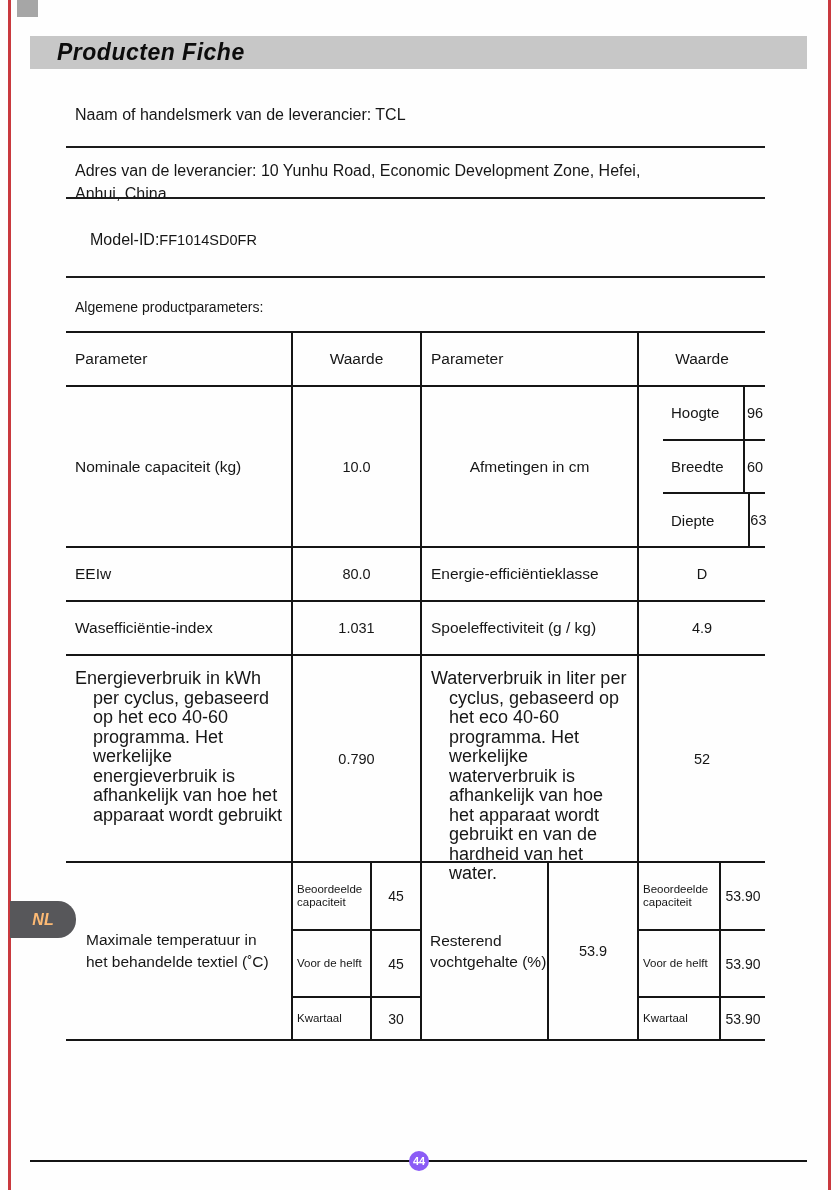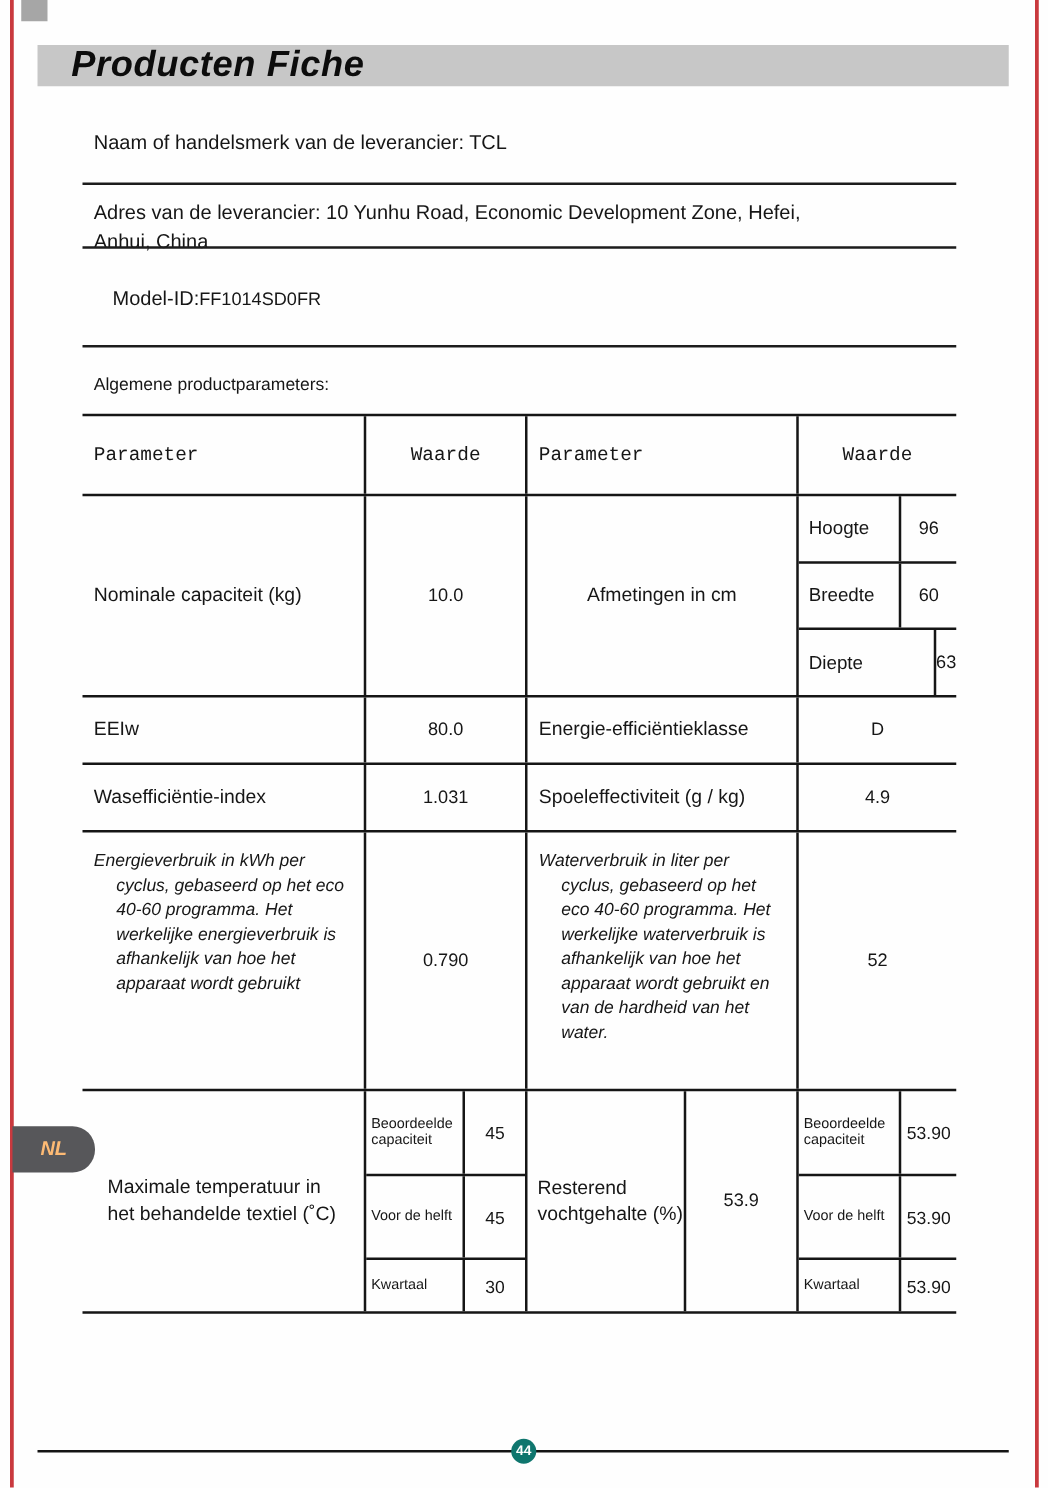--- a/index.html
+++ b/index.html
@@ -21,7 +21,7 @@
 
   
   .header-bar { position:absolute; left:30px; top:36px; width:777px; height:33px; background:#c7c7c7; display:flex; align-items:center; }
-  .title { padding-left:27px; font-size:29px; font-weight:bold; font-style:italic; letter-spacing:0.5px; color:#0c0c0c; }
+  .title { padding-left:27px; font-size:23px; font-weight:bold; font-style:italic; letter-spacing:0.5px; color:#0c0c0c; }
 
   
   .supplier { position:absolute; left:75px; top:106px; font-size:16px; }

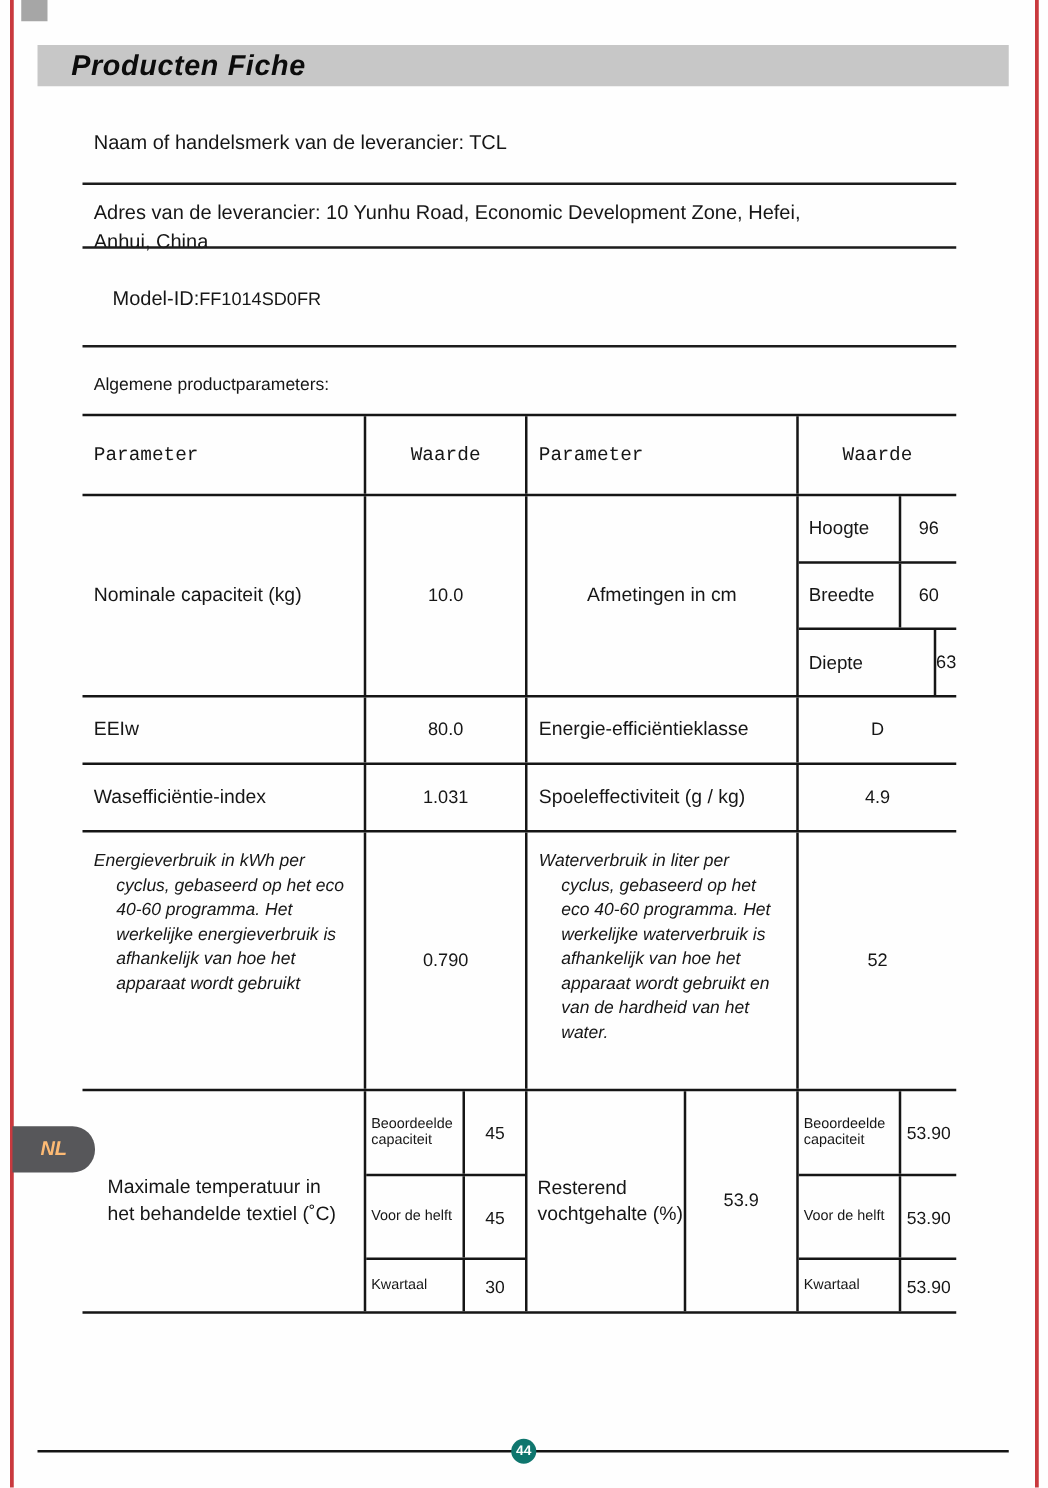--- a/index.html
+++ b/index.html
@@ -37,7 +37,7 @@
   
   .ptable { position:absolute; left:66px; top:331px; width:699px; border-top:2px solid #151515; background:#fefefe; }
   .t-row { display:flex; border-bottom:2px solid #151515; }
-  .r-head { height:64px;font-family:Liberation Mono, monospace; }
+  .r-head { height:54px; }
   .r1 { height:161px; }
   .r2 { height:54px; }
   .r3 { height:54px; }

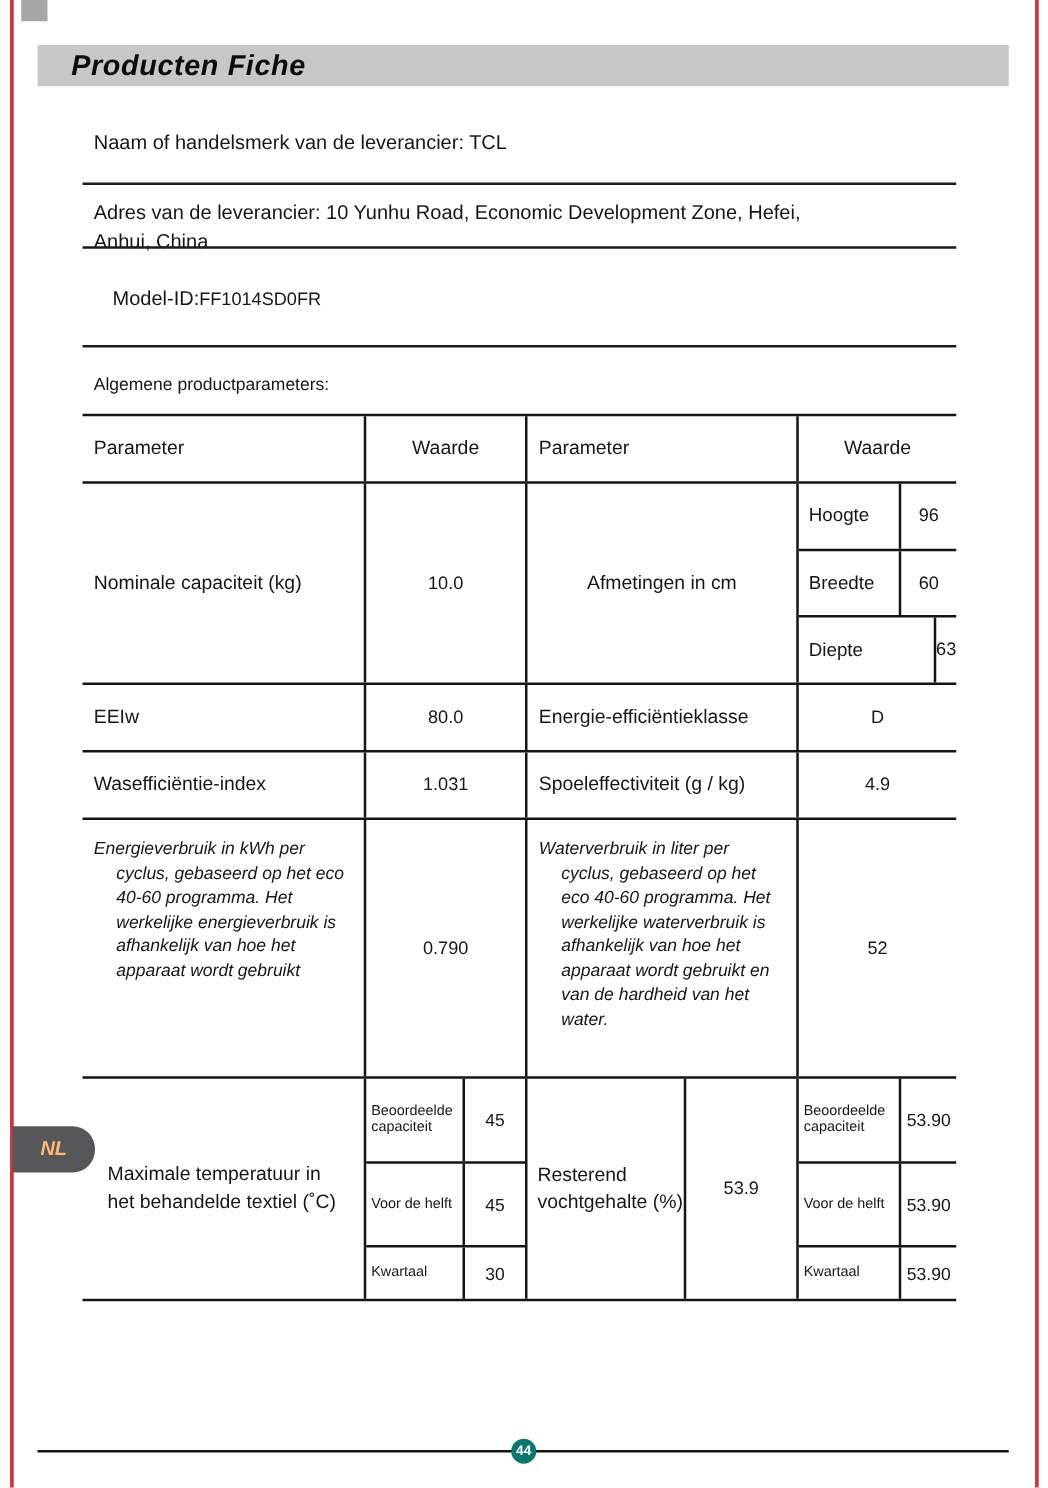--- a/index.html
+++ b/index.html
@@ -57,7 +57,7 @@
 
   
   .subcol { display:flex; flex-direction:column; padding:0; }
-  .dim-row { flex:1; display:flex; border-bottom:2px solid #151515; }
+  .dim-row { flex:1; display:flex; border-bottom:2px solid #151515;margin-left:24px; }
   .dim-row:last-child { border-bottom:none;gap:34px; }
   .dim-label { width:80px; display:flex; align-items:center; padding-left:8px; font-size:15px; }
   .dim-value { flex:1; border-left:2px solid #151515; display:flex; align-items:center; justify-content:center; font-size:14.5px; }

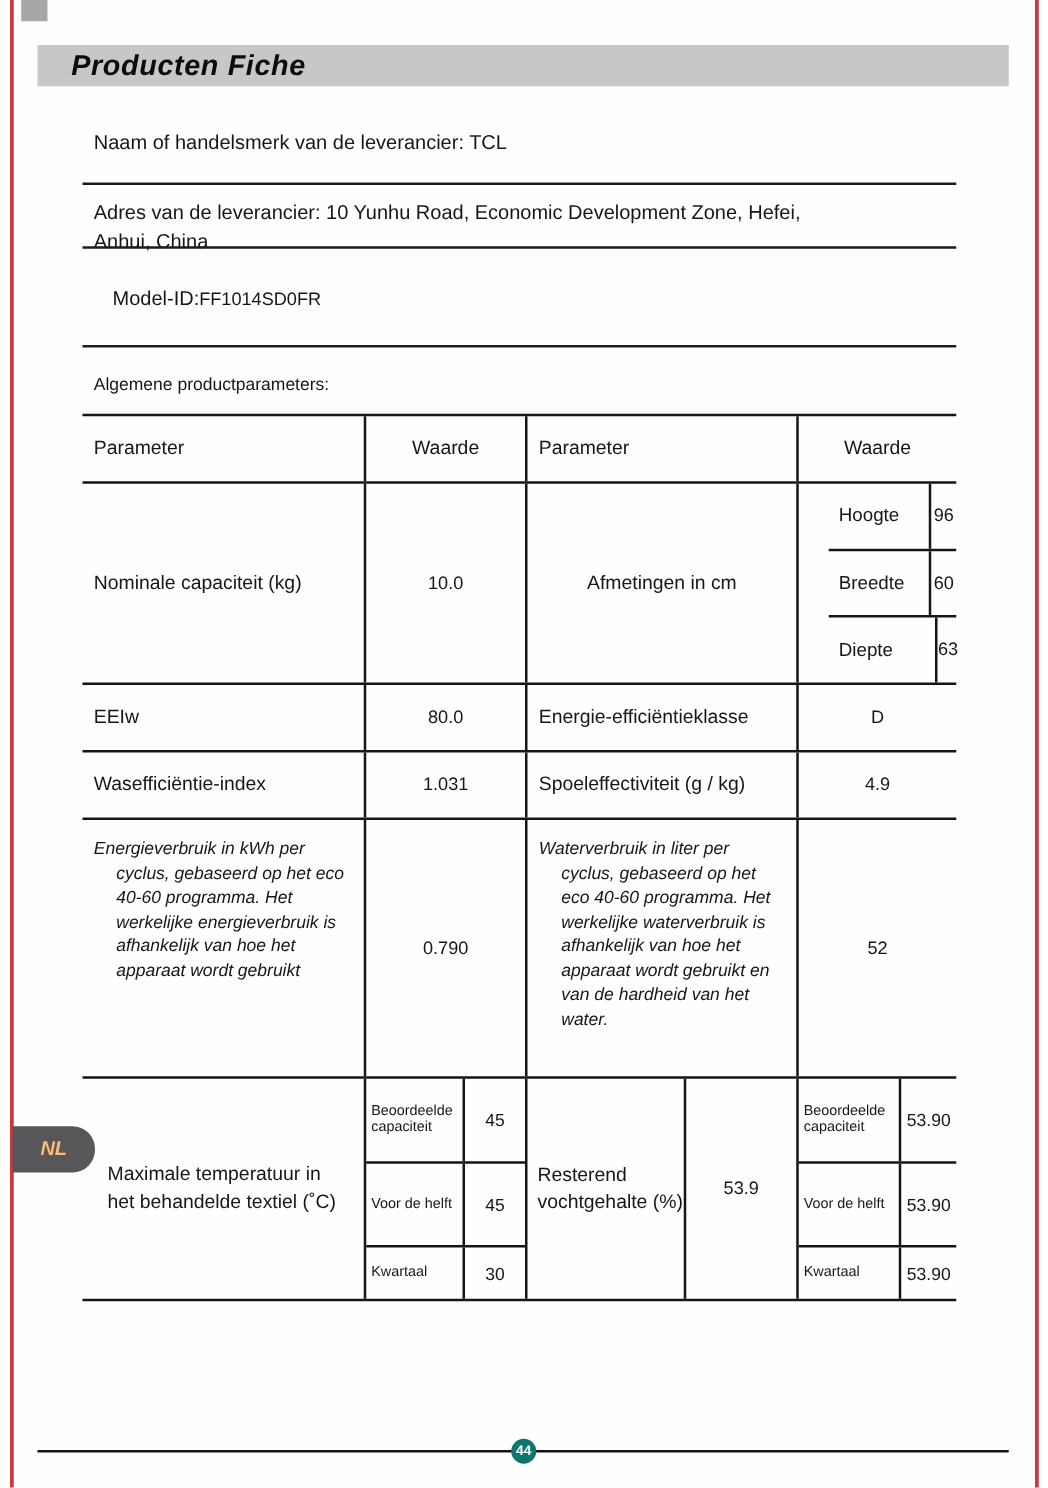--- a/index.html
+++ b/index.html
@@ -53,7 +53,7 @@
   .ctr { display:flex; align-items:center; justify-content:center; font-size:14.5px; text-align:center; }
   .head { font-size:15.5px; }
 
-  .longtext { padding:13px 8px 8px 27px; text-indent:-18px; font-size:14px; line-height:19.5px;font-style:italic; }
+  .longtext { padding:13px 8px 8px 27px; text-indent:-18px; font-size:18px; line-height:19.5px; }
 
   
   .subcol { display:flex; flex-direction:column; padding:0; }

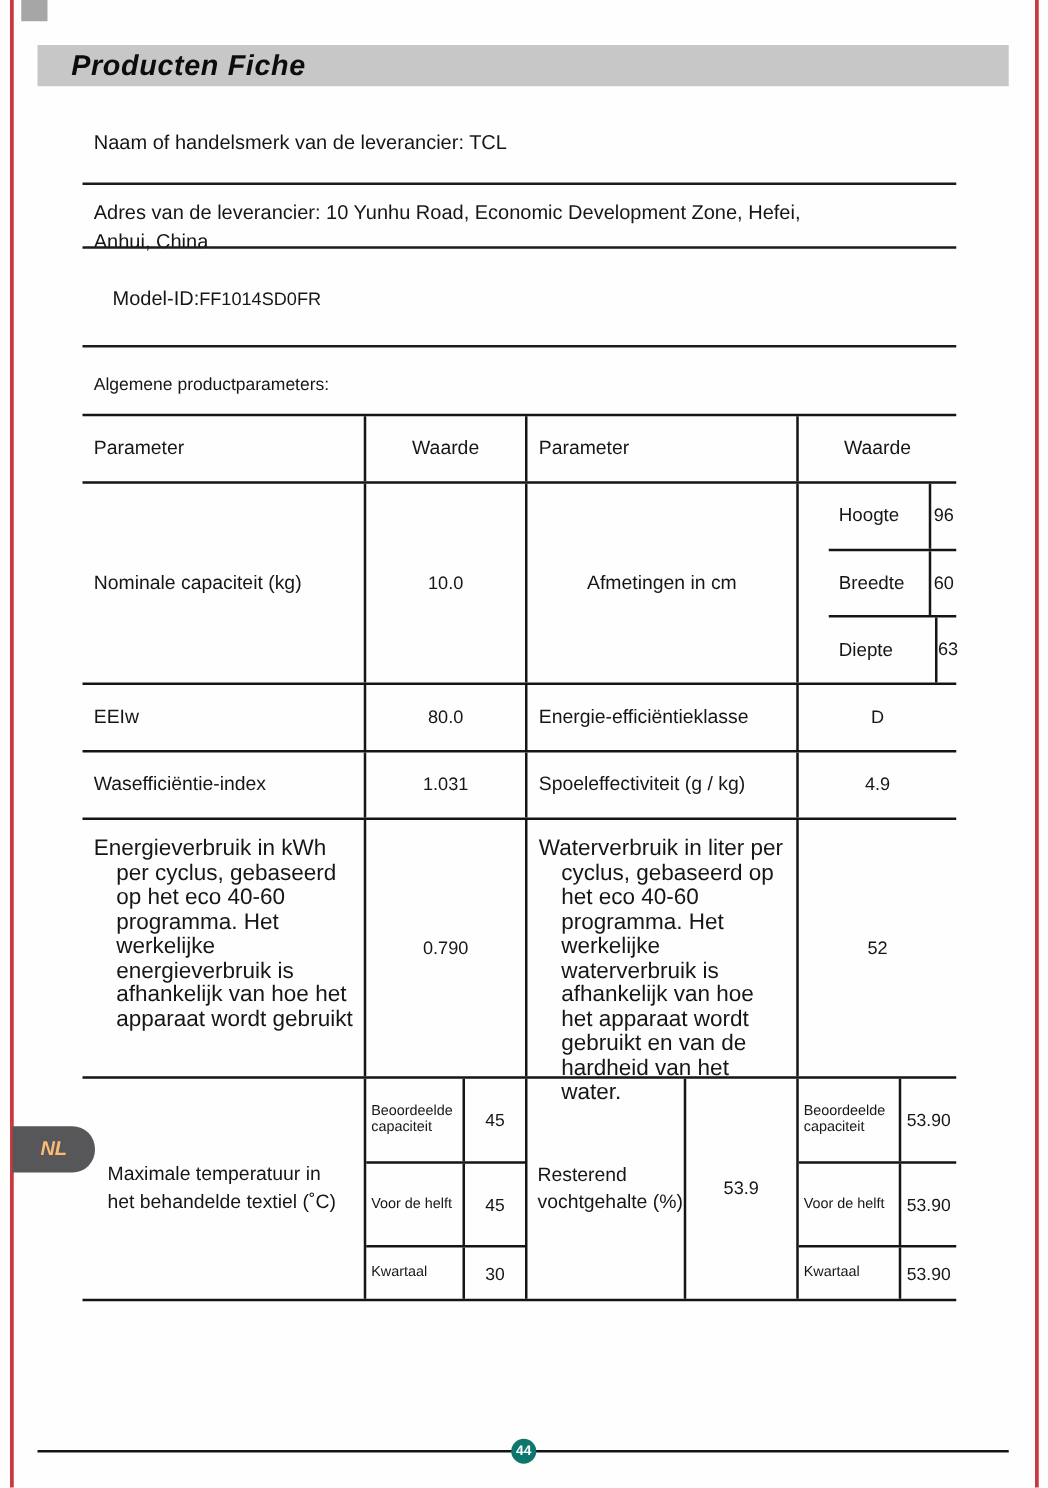--- a/index.html
+++ b/index.html
@@ -84,7 +84,7 @@
   
   .footer-rule { position:absolute; left:30px; top:1160px; width:777px; height:2px; background:#141414; }
   .page-badge { position:absolute; left:409px; top:1151px; width:20px; height:20px; border-radius:50%;
-    background:#0f766e; color:#ffffff; display:flex; align-items:center; justify-content:center;
+    background:#8b5cf6; color:#ffffff; display:flex; align-items:center; justify-content:center;
     font-size:11px; font-weight:bold; z-index:2; }
 </style>
 </head>

